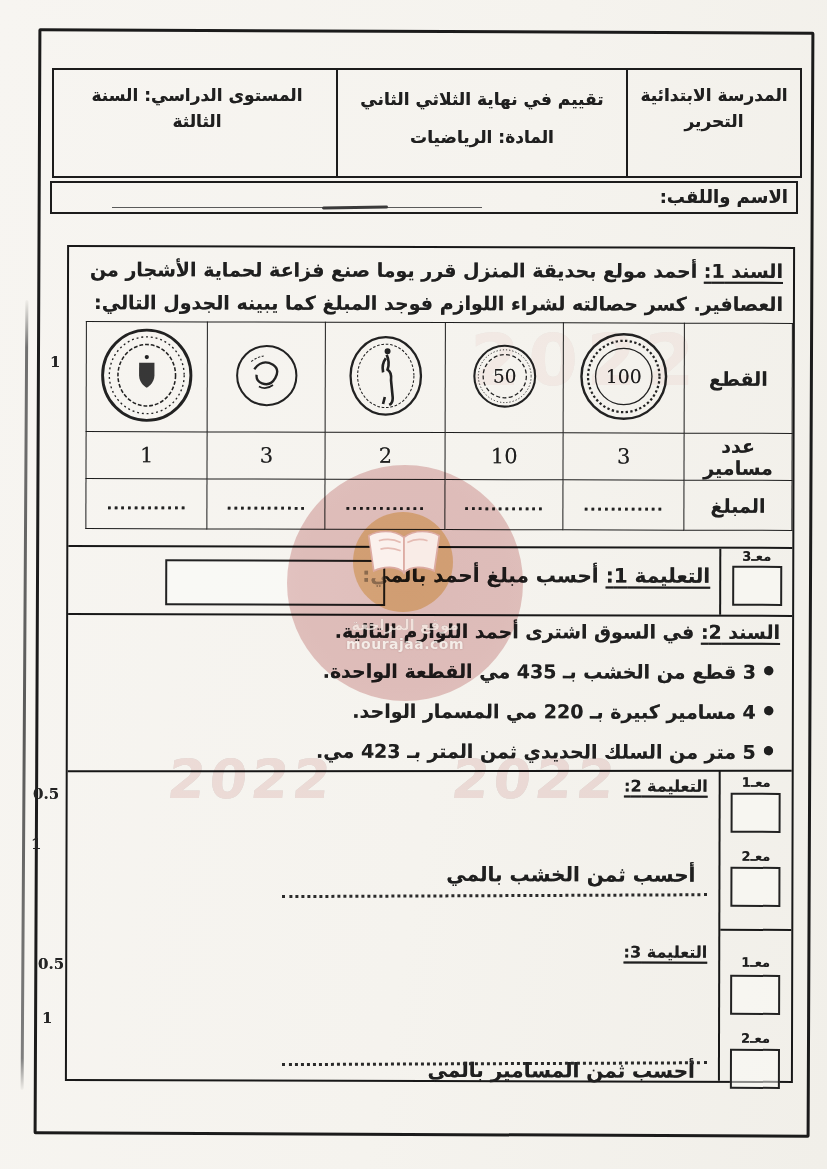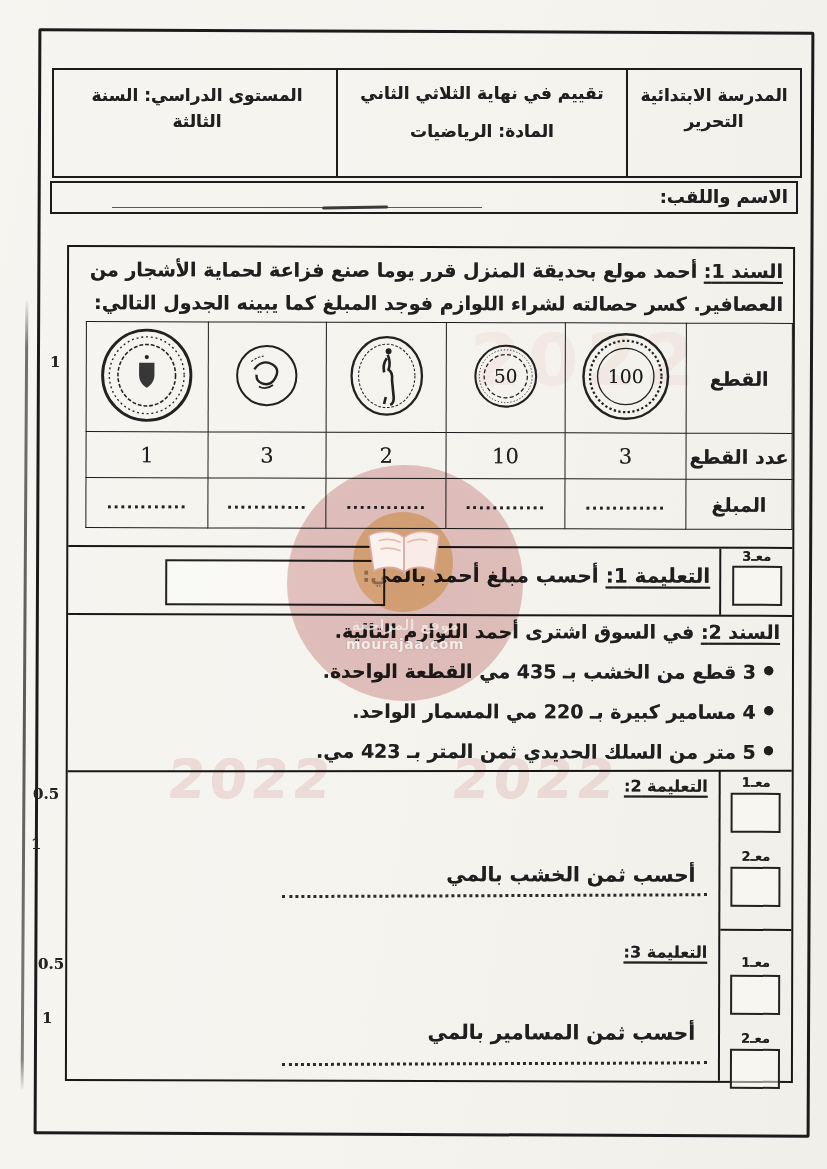--- a/index.html
+++ b/index.html
@@ -16,7 +16,7 @@
   
   .header-table{position:absolute;left:52px;top:68px;width:746px;height:106px;
          border:2px solid #1c1c1c;display:flex;direction:rtl;background:transparent;}
-  .hcell{box-sizing:border-box;padding-top:10px;text-align:center;font-weight:700;font-size:17px;line-height:1.55;}
+  .hcell{box-sizing:border-box;padding-top:16px;text-align:center;font-weight:700;font-size:17px;line-height:1.55;}
   .hcell-school{width:172px;padding:12px 8px 0 8px;border-radius:26px;}
   .hcell-eval{width:292px;border-left:2px solid #1c1c1c;border-right:2px solid #1c1c1c;}
   .hcell-eval .l2{margin-top:12px;}

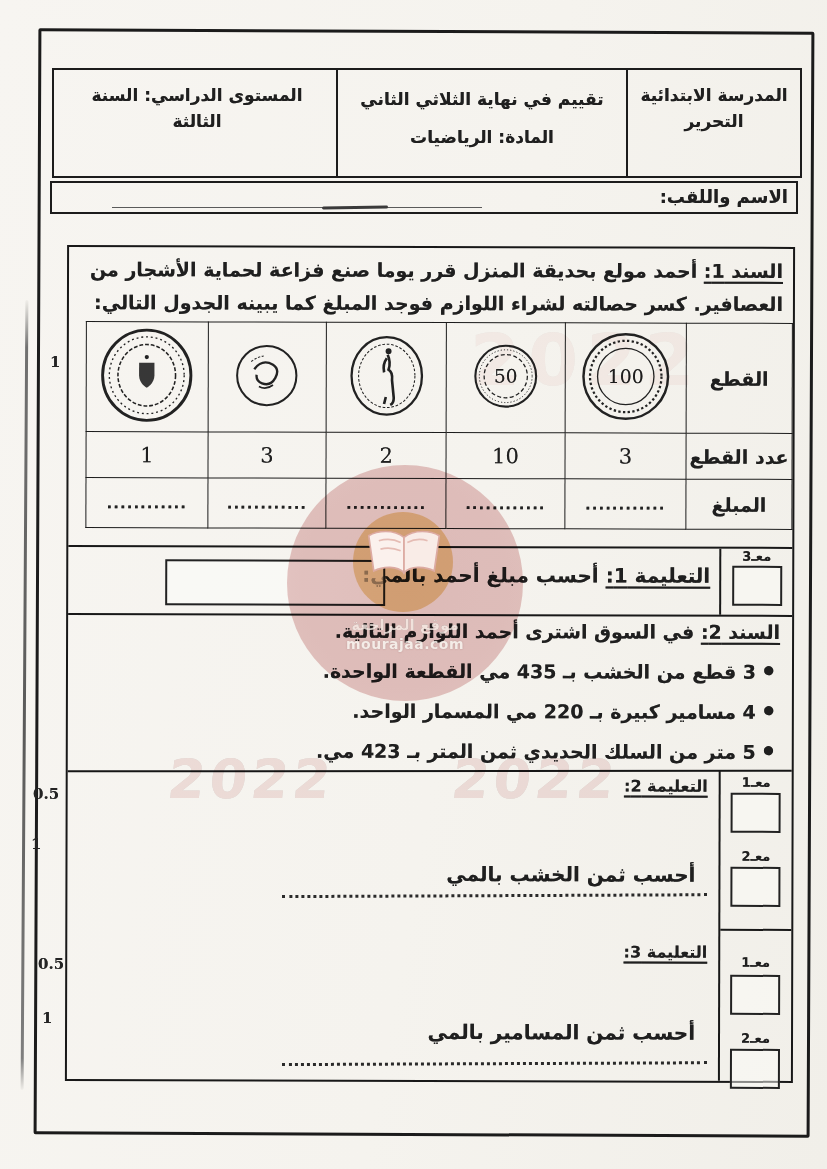--- a/index.html
+++ b/index.html
@@ -163,7 +163,7 @@
         <td class="c-num">2</td>
         <td class="c-num">10</td>
         <td class="c-num">3</td>
-        <td class="c-head">عدد القطع</td>
+        <td class="c-head">عدد مسامير</td>
       </tr>
       <tr>
         <td class="c-amt">............</td>

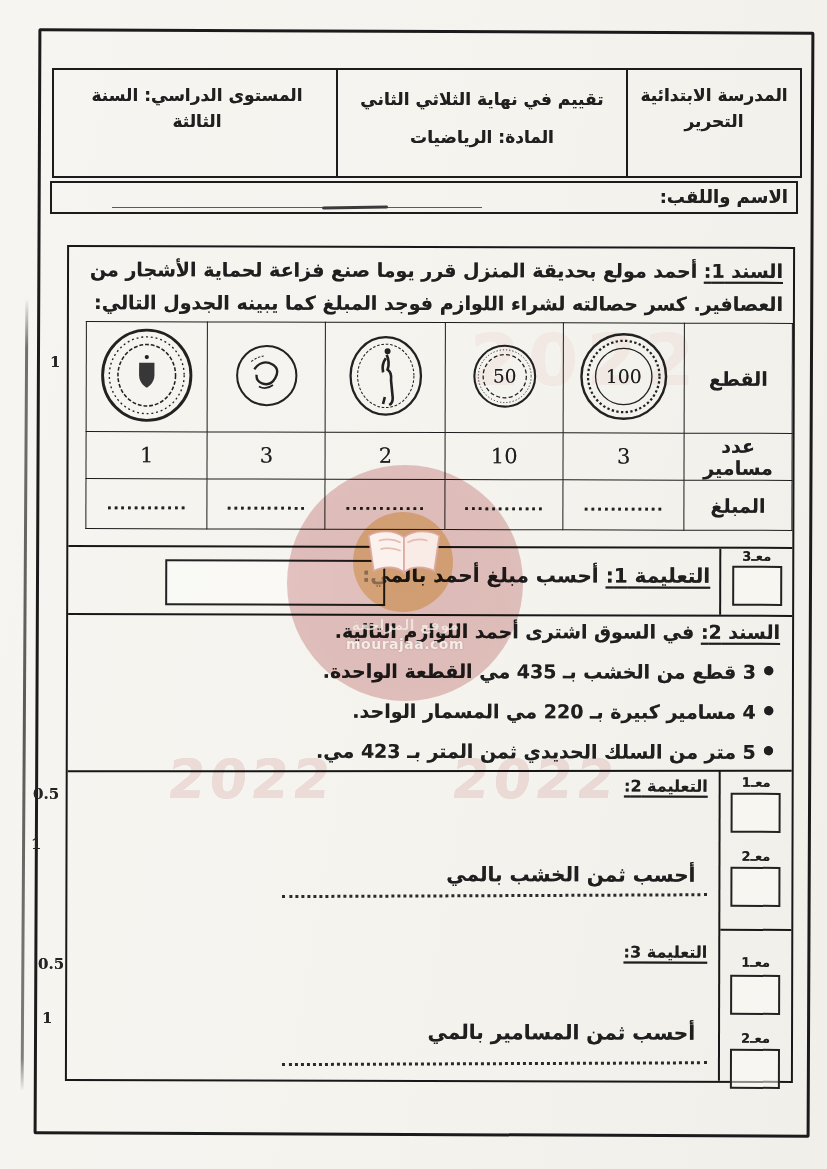--- a/index.html
+++ b/index.html
@@ -60,7 +60,7 @@
   .cl3{top:184px;} .cb3{top:204px;} .cl4{top:260px;} .cb4{top:278px;}
   .inst-head{position:absolute;right:84px;direction:rtl;font-size:16px;font-weight:700;}
   .inst-text{position:absolute;right:96px;direction:rtl;font-size:20px;font-weight:700;}
-  .i2h{top:528px;} .i2t{top:588px;margin-top:26px;} .i3h{top:694px;} .i3t{top:772px;text-align:right;}
+  .i2h{top:528px;} .i2t{top:588px;margin-top:26px;} .i3h{top:694px;} .i3t{top:810px;text-align:right;}
   .dotline{position:absolute;left:215px;width:425px;border-bottom:3.5px dotted #2a2a2a;transform:rotate(-.4deg);}
   .d2{top:646px;} .d3{top:814px;}
   

